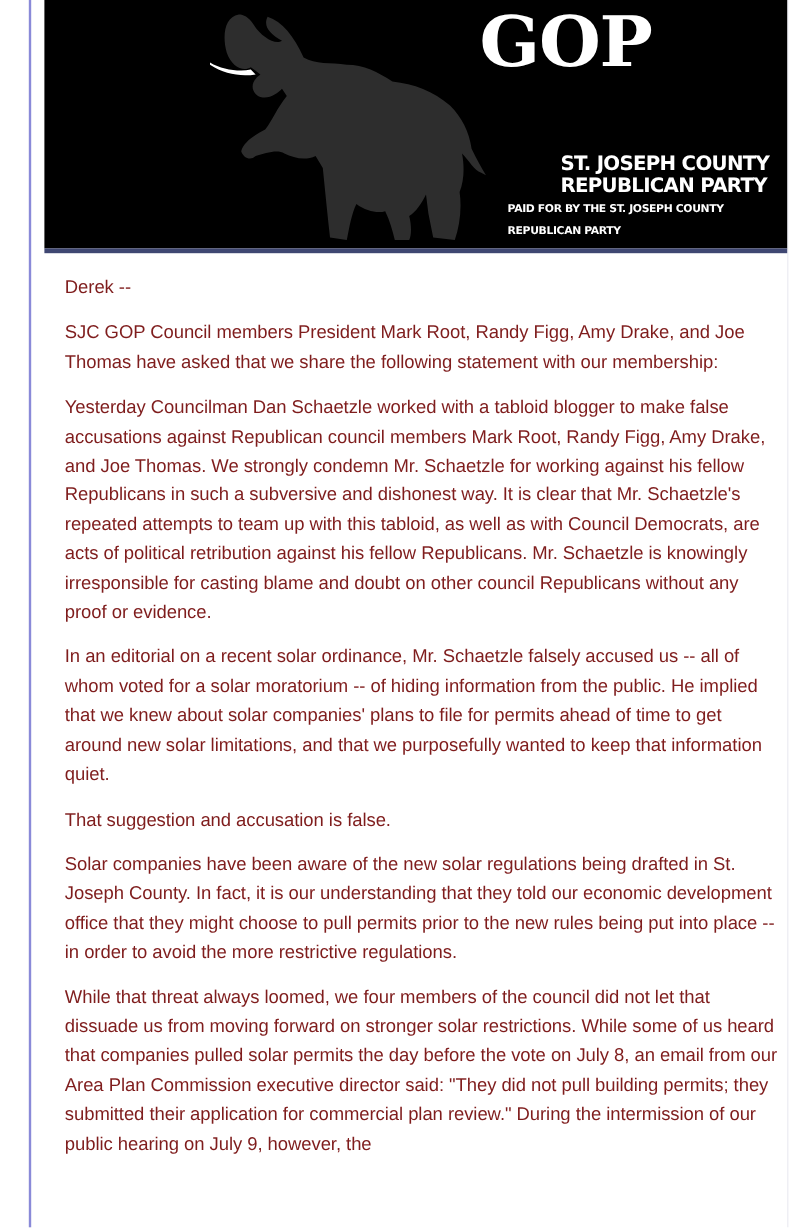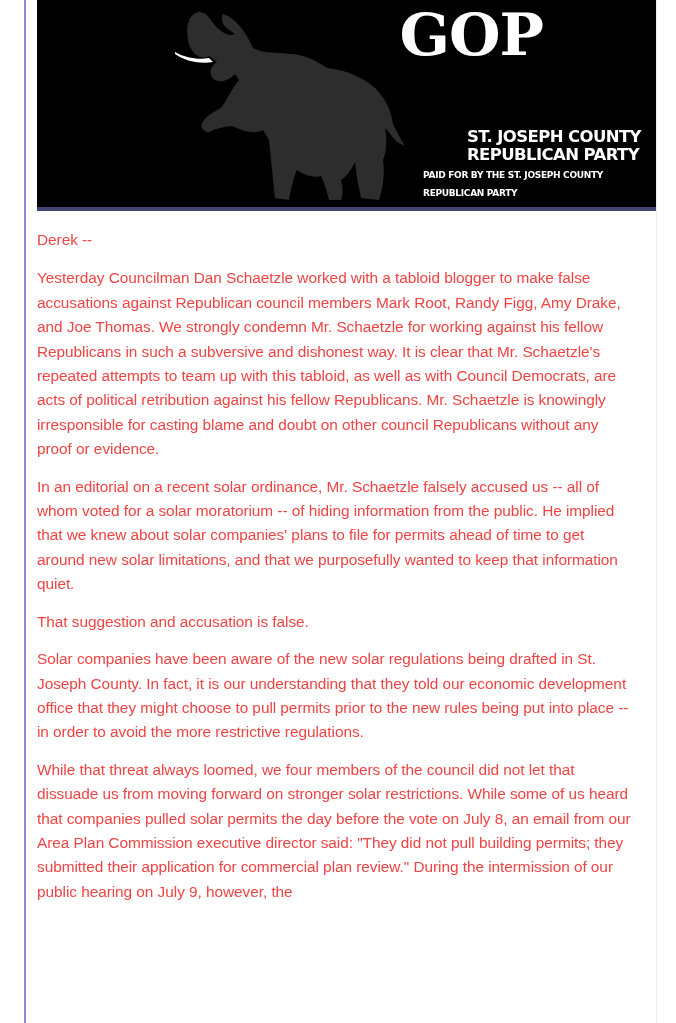--- a/index.html
+++ b/index.html
@@ -17,7 +17,7 @@
   .paid-line { position: absolute; left: 386px; font-family: "DejaVu Sans", sans-serif; font-weight: bold; color: #ffffff; font-size: 9px; line-height: 10px; letter-spacing: -0.3px; white-space: nowrap; }
   .paid-line.l1 { top: 170px; }
   .paid-line.l2 { top: 188px; }
-  .content { position: absolute; left: 37px; top: 228px; width: 596px; color: #ef4444; font-size: 15.4px; line-height: 24.4px; letter-spacing: -0.05px; }
+  .content { position: absolute; left: 54px; top: 228px; width: 596px; color: #7f1d1d; font-size: 15.4px; line-height: 24.4px; letter-spacing: -0.05px; }
   .content p { margin: 0 0 13px 0; }
   .content p.greeting { margin-bottom: 14px; }
 </style>

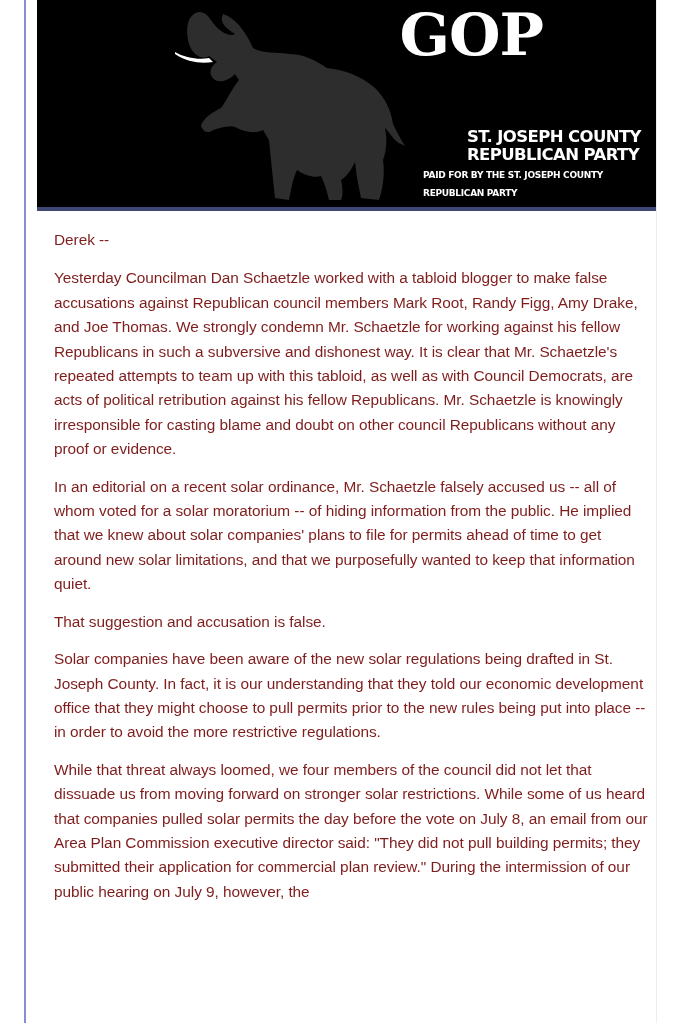--- a/index.html
+++ b/index.html
@@ -42,6 +42,7 @@
 
 <div class="content">
   <p class="greeting">Derek --</p>
+  <p>SJC GOP Council members President Mark Root, Randy Figg, Amy Drake, and Joe Thomas have asked that we share the following statement with our membership:</p>
   <p>Yesterday Councilman Dan Schaetzle worked with a tabloid blogger to make false accusations against Republican council members Mark Root, Randy Figg, Amy Drake, and Joe Thomas. We strongly condemn Mr. Schaetzle for working against his fellow Republicans in such a subversive and dishonest way. It is clear that Mr. Schaetzle's repeated attempts to team up with this tabloid, as well as with Council Democrats, are acts of political retribution against his fellow Republicans. Mr. Schaetzle is knowingly irresponsible for casting blame and doubt on other council Republicans without any proof or evidence.</p>
   <p>In an editorial on a recent solar ordinance, Mr. Schaetzle falsely accused us -- all of whom voted for a solar moratorium -- of hiding information from the public. He implied that we knew about solar companies' plans to file for permits ahead of time to get around new solar limitations, and that we purposefully wanted to keep that information quiet.</p>
   <p>That suggestion and accusation is false.</p>

